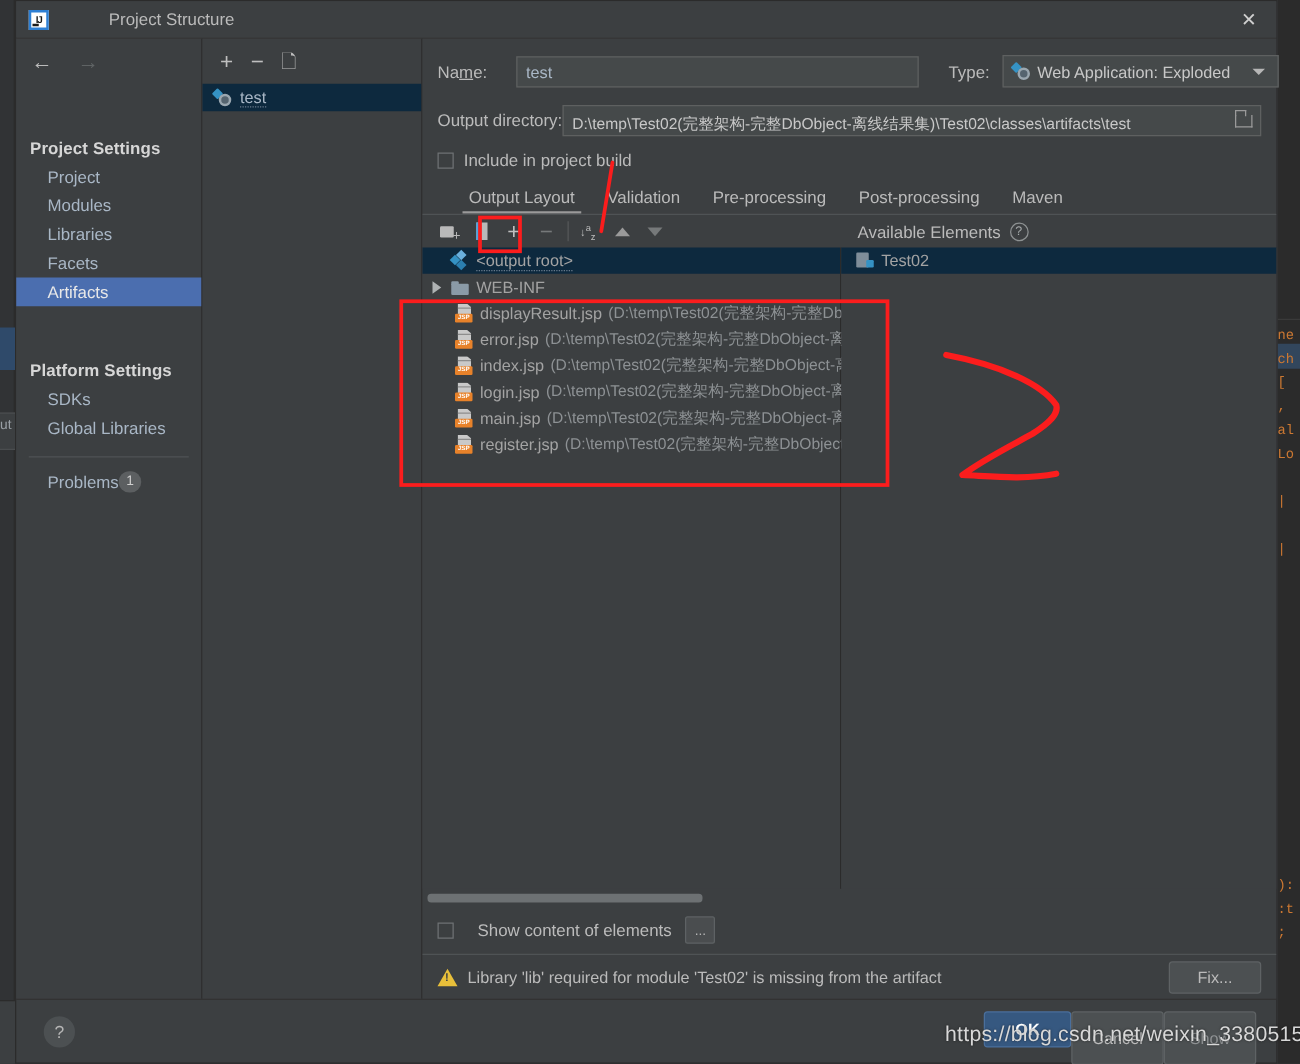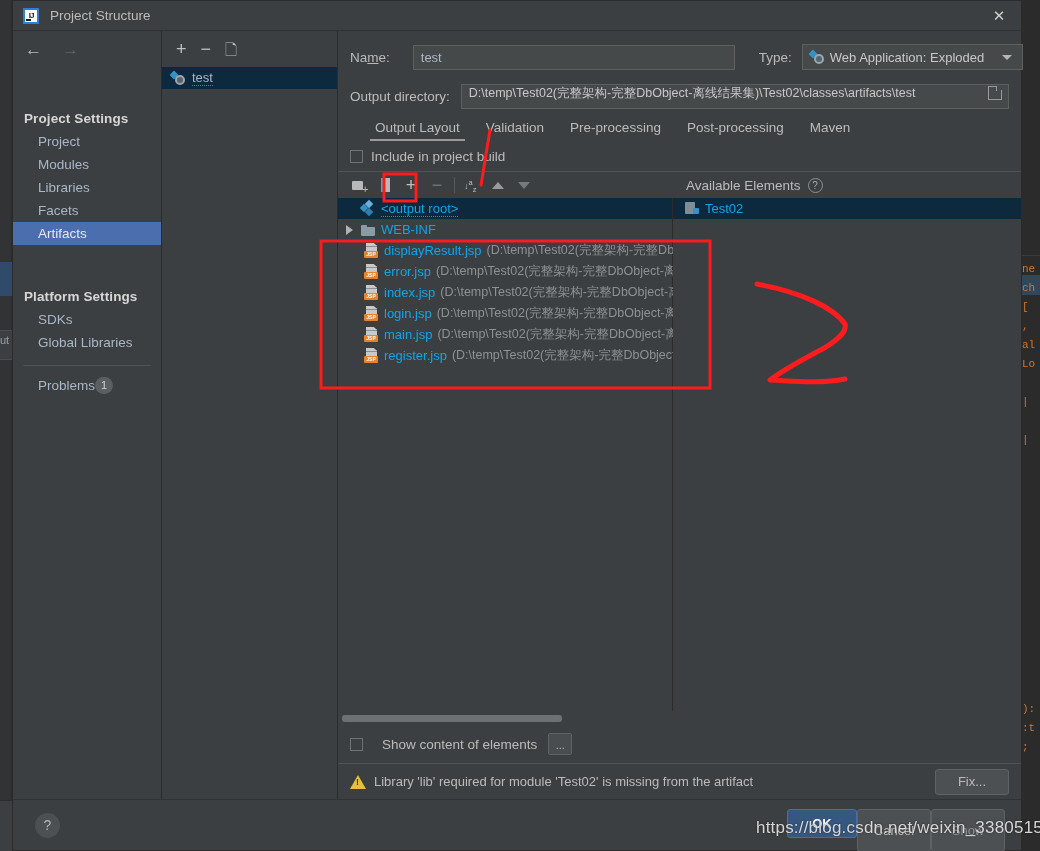--- a/index.html
+++ b/index.html
@@ -74,6 +74,7 @@
     display: flex; align-items: center;
     padding: 0 12px 0 10px;
     position: relative;
+    gap: 37px;
   }
   .ij-logo {
     width: 16px; height: 16px; flex: 0 0 16px;

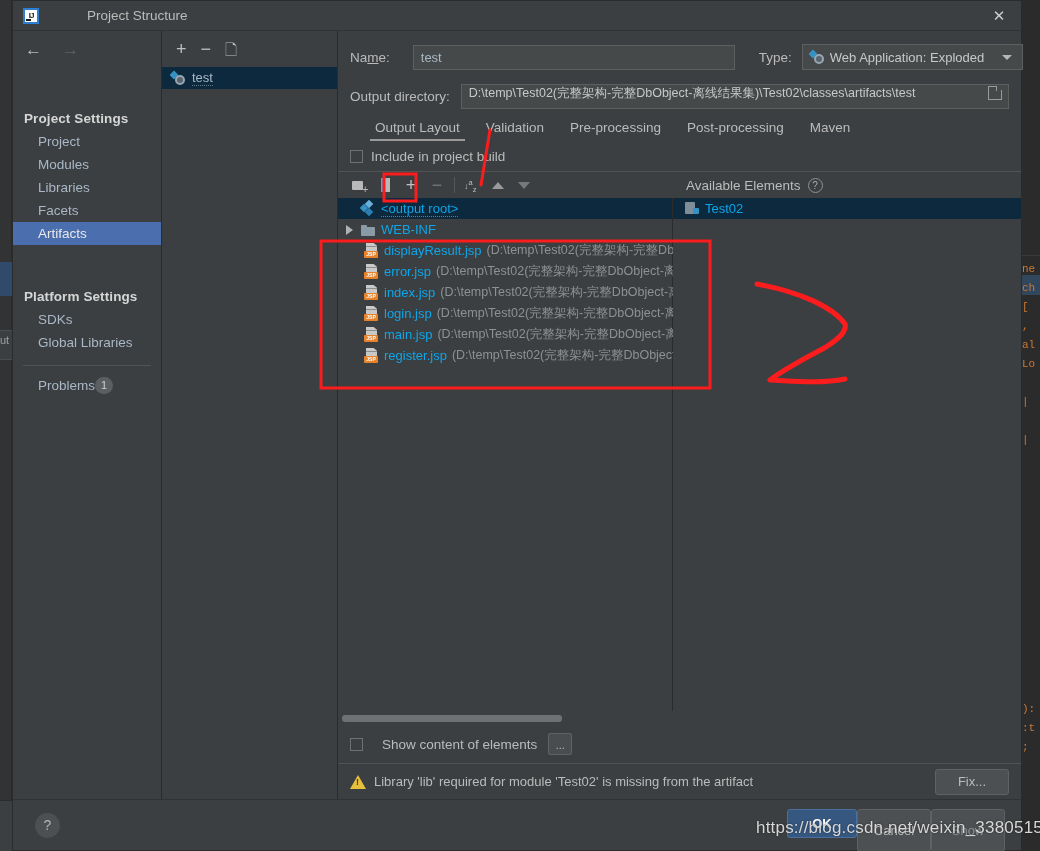--- a/index.html
+++ b/index.html
@@ -217,9 +217,9 @@
 
   #outdir-row { height: 34px; }
   #outdir-input {
-    flex: 1 1 auto; height: 25px; margin-left: 11px;
+    flex: 1 1 auto; height: 25px; 
     background: #45494a; border: 1px solid #5e6060;
-    display: flex; align-items: flex-start; padding: 0 2px 0 7px;
+    display: flex; align-items: flex-end; padding: 0 2px 0 7px;
   }
   #outdir-text {
     color: #c8c8c8; font-size: 12.5px; flex: 1 1 auto;

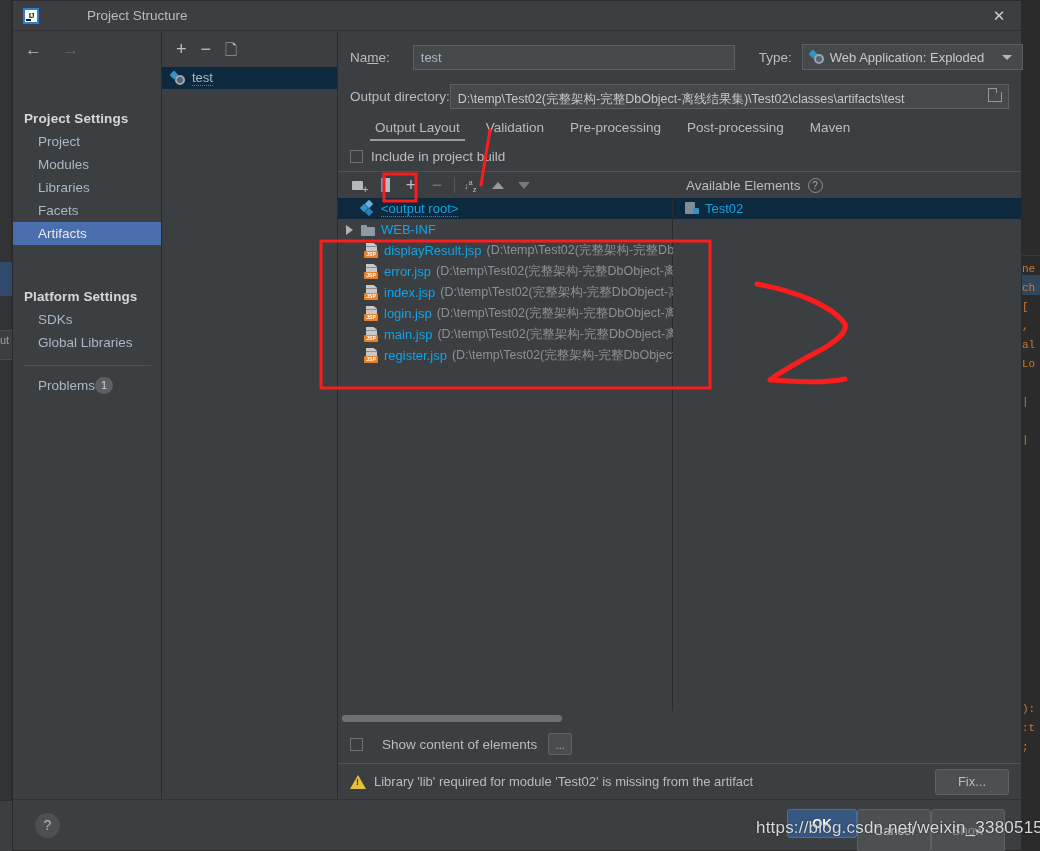--- a/index.html
+++ b/index.html
@@ -566,17 +566,17 @@
         </div>
       </div>
 
+      <div id="include-row">
+        <span class="checkbox"></span>
+        <span class="cb-label">Include in project build</span>
+      </div>
+
       <div id="tabs">
         <span class="tab active">Output Layout</span>
         <span class="tab">Validation</span>
         <span class="tab">Pre-processing</span>
         <span class="tab">Post-processing</span>
         <span class="tab">Maven</span>
-      </div>
-
-      <div id="include-row">
-        <span class="checkbox"></span>
-        <span class="cb-label">Include in project build</span>
       </div>
 
       <div id="layout-toolbar">

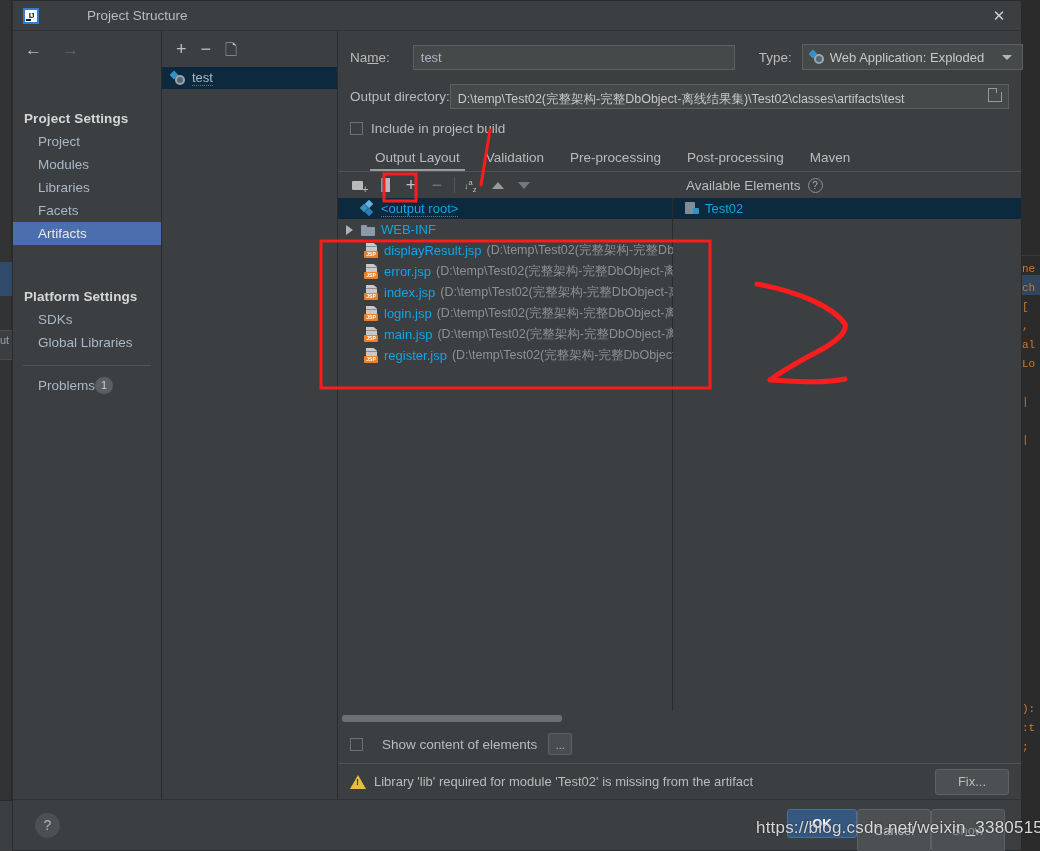--- a/index.html
+++ b/index.html
@@ -325,7 +325,7 @@
     width: 0; height: 0; border-top: 5px solid transparent;
     border-bottom: 5px solid transparent; border-left: 7px solid #aeb2b3;
   }
-  .node-text { color: #0ea5e9; font-size: 13px; }
+  .node-text { color: #a3a3a3; font-size: 13px; }
   .node-text.dotted { border-bottom: 1px dotted #6a7b8c; }
   .node-path { color: #8d9194; font-size: 12.5px; }
 

